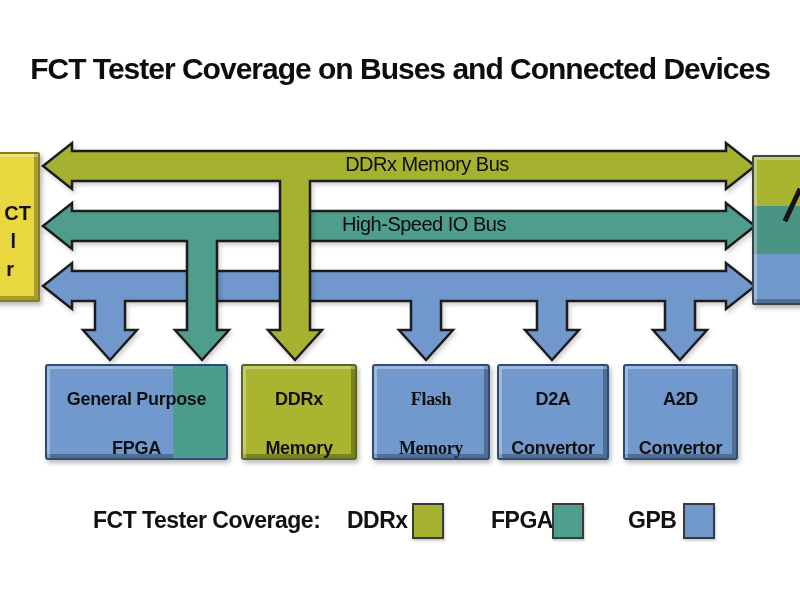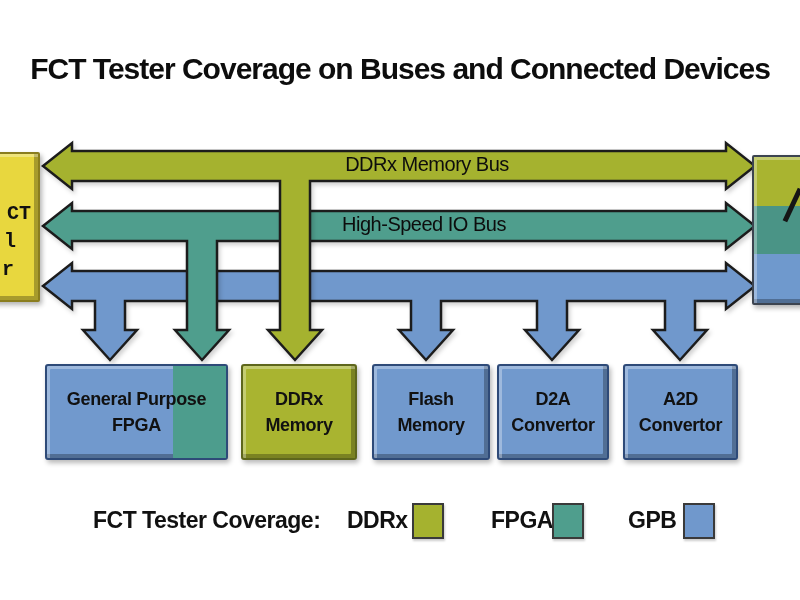--- a/index.html
+++ b/index.html
@@ -50,7 +50,7 @@
     box-shadow:2px 3px 5px rgba(0,0,0,0.3); }
   .left-box  { left:-55px; top:152px; width:95px; height:150px;
     border:2px solid #8a7d1e; }
-  .left-box .frag { position:absolute; font-size:20px; font-weight:bold; color:#111;font-family:Liberation Mono, monospace; }
+  .left-box .frag { position:absolute; font-size:20px; font-weight:bold; color:#111; }
   .right-box { left:752px; top:155px; width:108px; height:150px;
     border:2px solid #3c4450; display:flex; flex-direction:column; }
   .right-box .band { flex:1; }

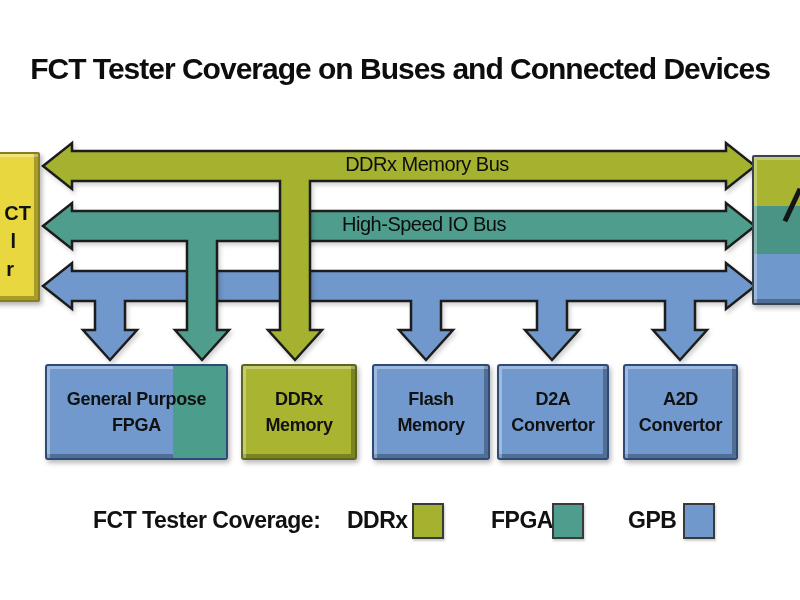--- a/index.html
+++ b/index.html
@@ -33,7 +33,7 @@
   }
   .device.blue  { border:2px solid #2e4a78; }
   .device.olive { border:2px solid #5e661c; }
-  .device span { position:relative; z-index:2; }
+  .device span { position:relative; z-index:2;margin-top:23px; }
   .fpga { left:45px;  width:183px; }
   .ddrx { left:241px; width:116px; }
   .flash{ left:372px; width:118px; }

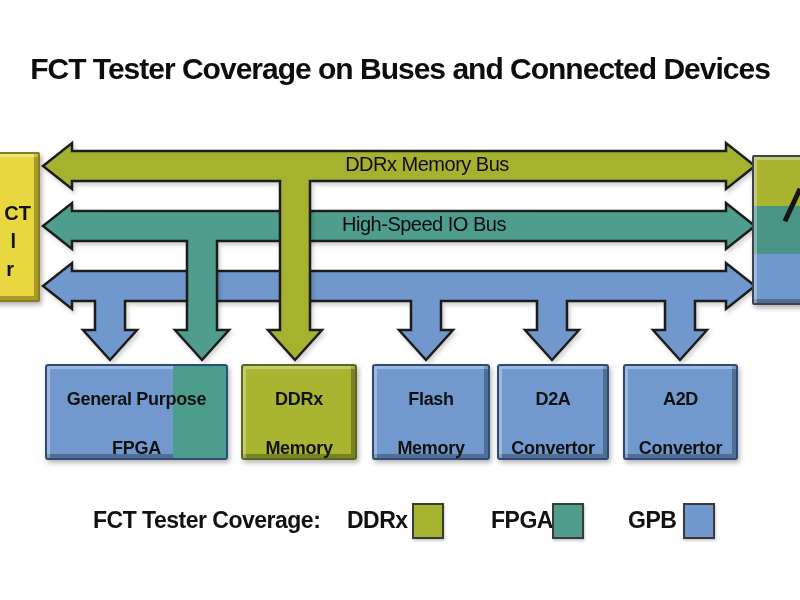--- a/index.html
+++ b/index.html
@@ -36,7 +36,7 @@
   .device span { position:relative; z-index:2;margin-top:23px; }
   .fpga { left:45px;  width:183px; }
   .ddrx { left:241px; width:116px; }
-  .flash{ left:372px; width:118px; }
+  .flash{ left:372px; width:118px;font-family:Liberation Serif, serif; }
   .d2a  { left:497px; width:112px; }
   .a2d  { left:623px; width:115px; }
   .fpga-teal { position:absolute; top:0; bottom:0; right:0; width:53px; z-index:1; }

